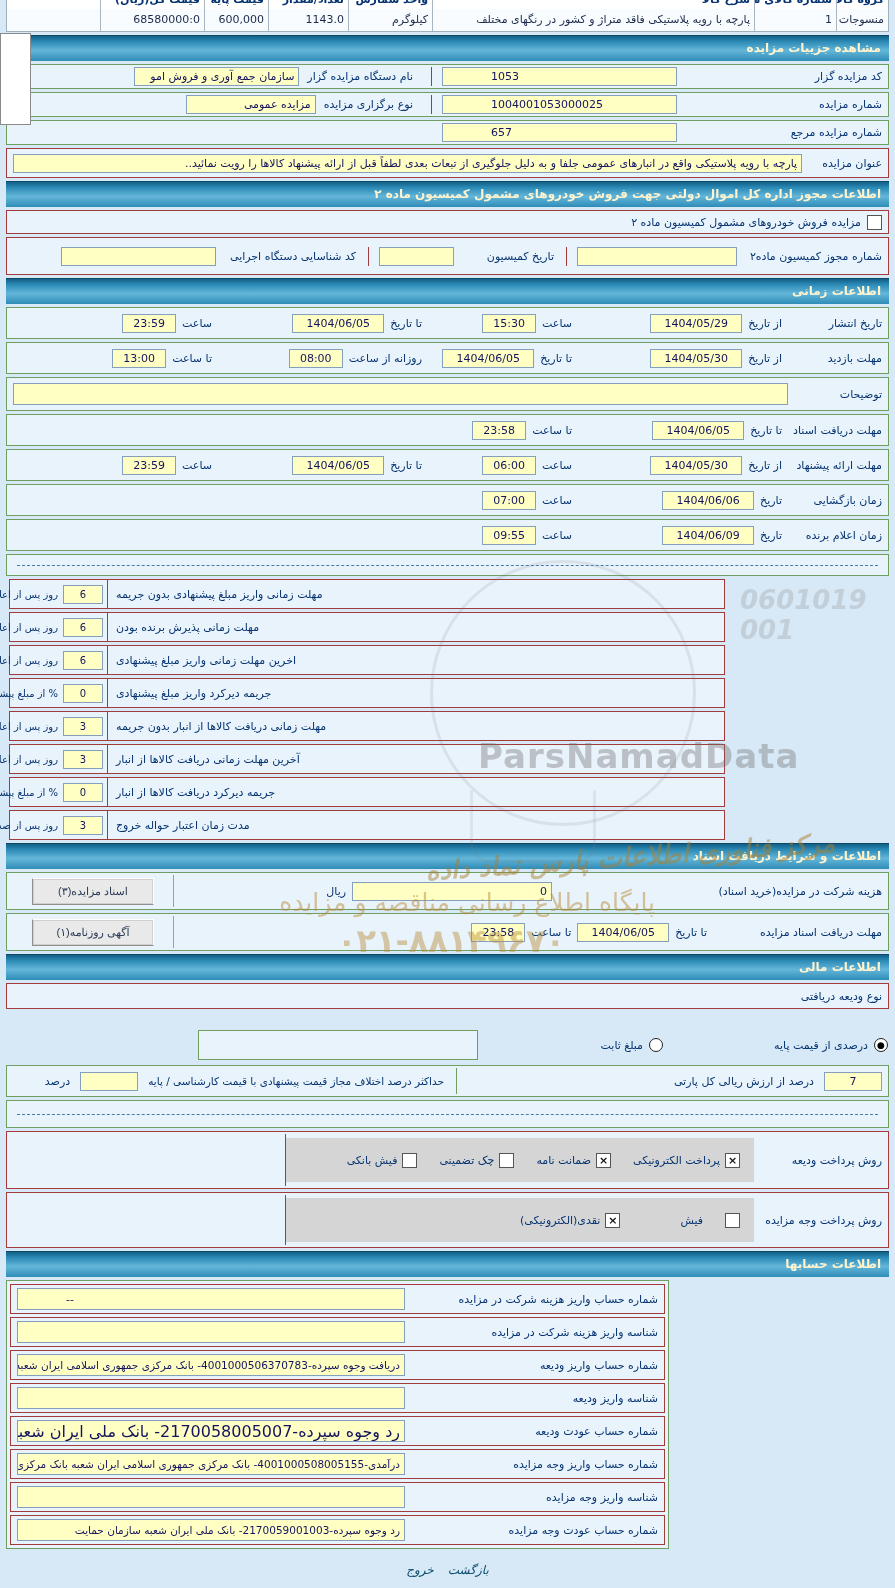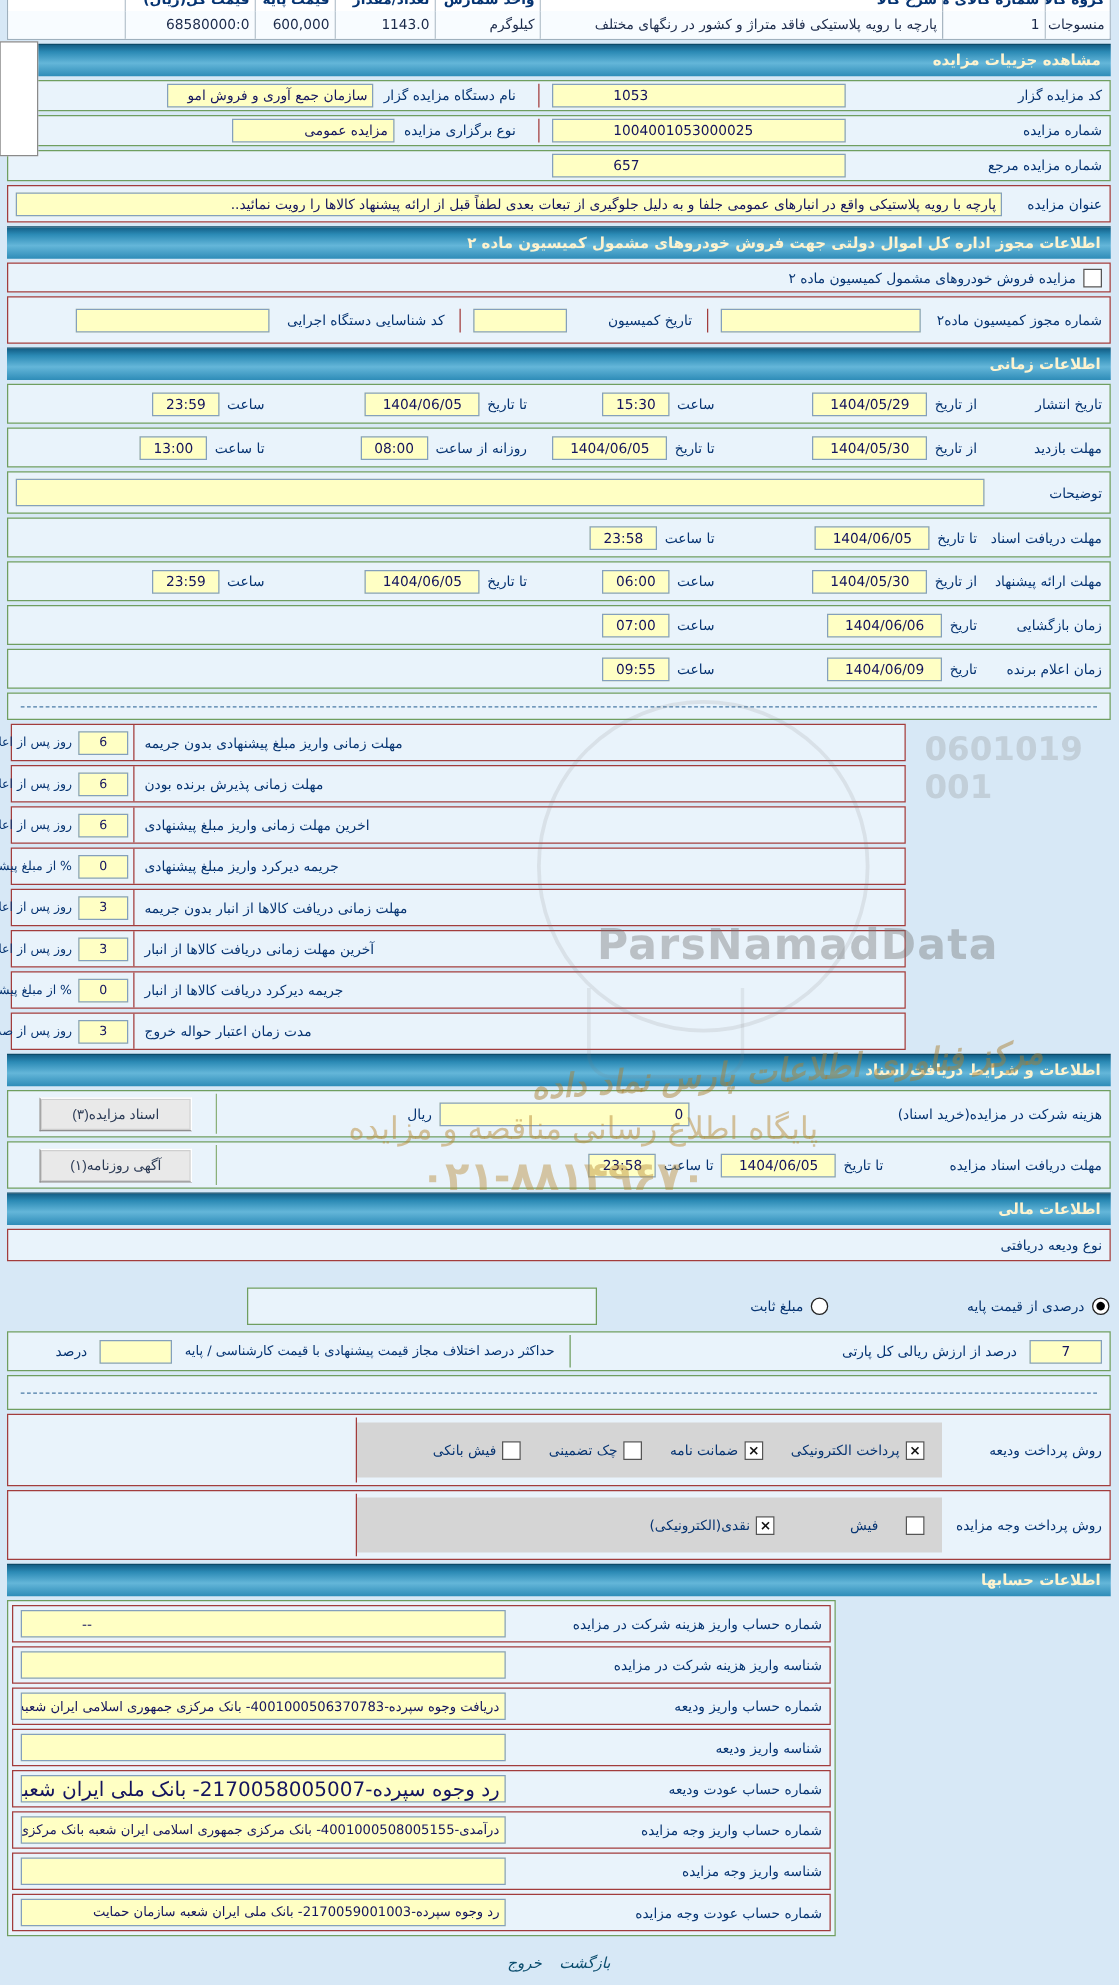--- a/index.html
+++ b/index.html
@@ -96,7 +96,7 @@
   .wm-fa2{right:240px;top:888px;font-size:25px;font-weight:normal;color:rgba(185,140,55,.5);}
   .wm-fa3{right:330px;top:922px;font-size:32px;font-weight:bold;color:rgba(185,140,55,.45);
     letter-spacing:3px;direction:ltr;margin-left:28px;}
-  .wm-nums{left:740px;top:585px;font-size:26px;font-weight:bold;color:rgba(130,130,130,.25);direction:ltr;}
+  .wm-nums{left:740px;top:585px;font-size:26px;font-weight:bold;color:rgba(130,130,130,.25);direction:ltr;font-style:italic;}
 </style>
 </head>
 <body>

